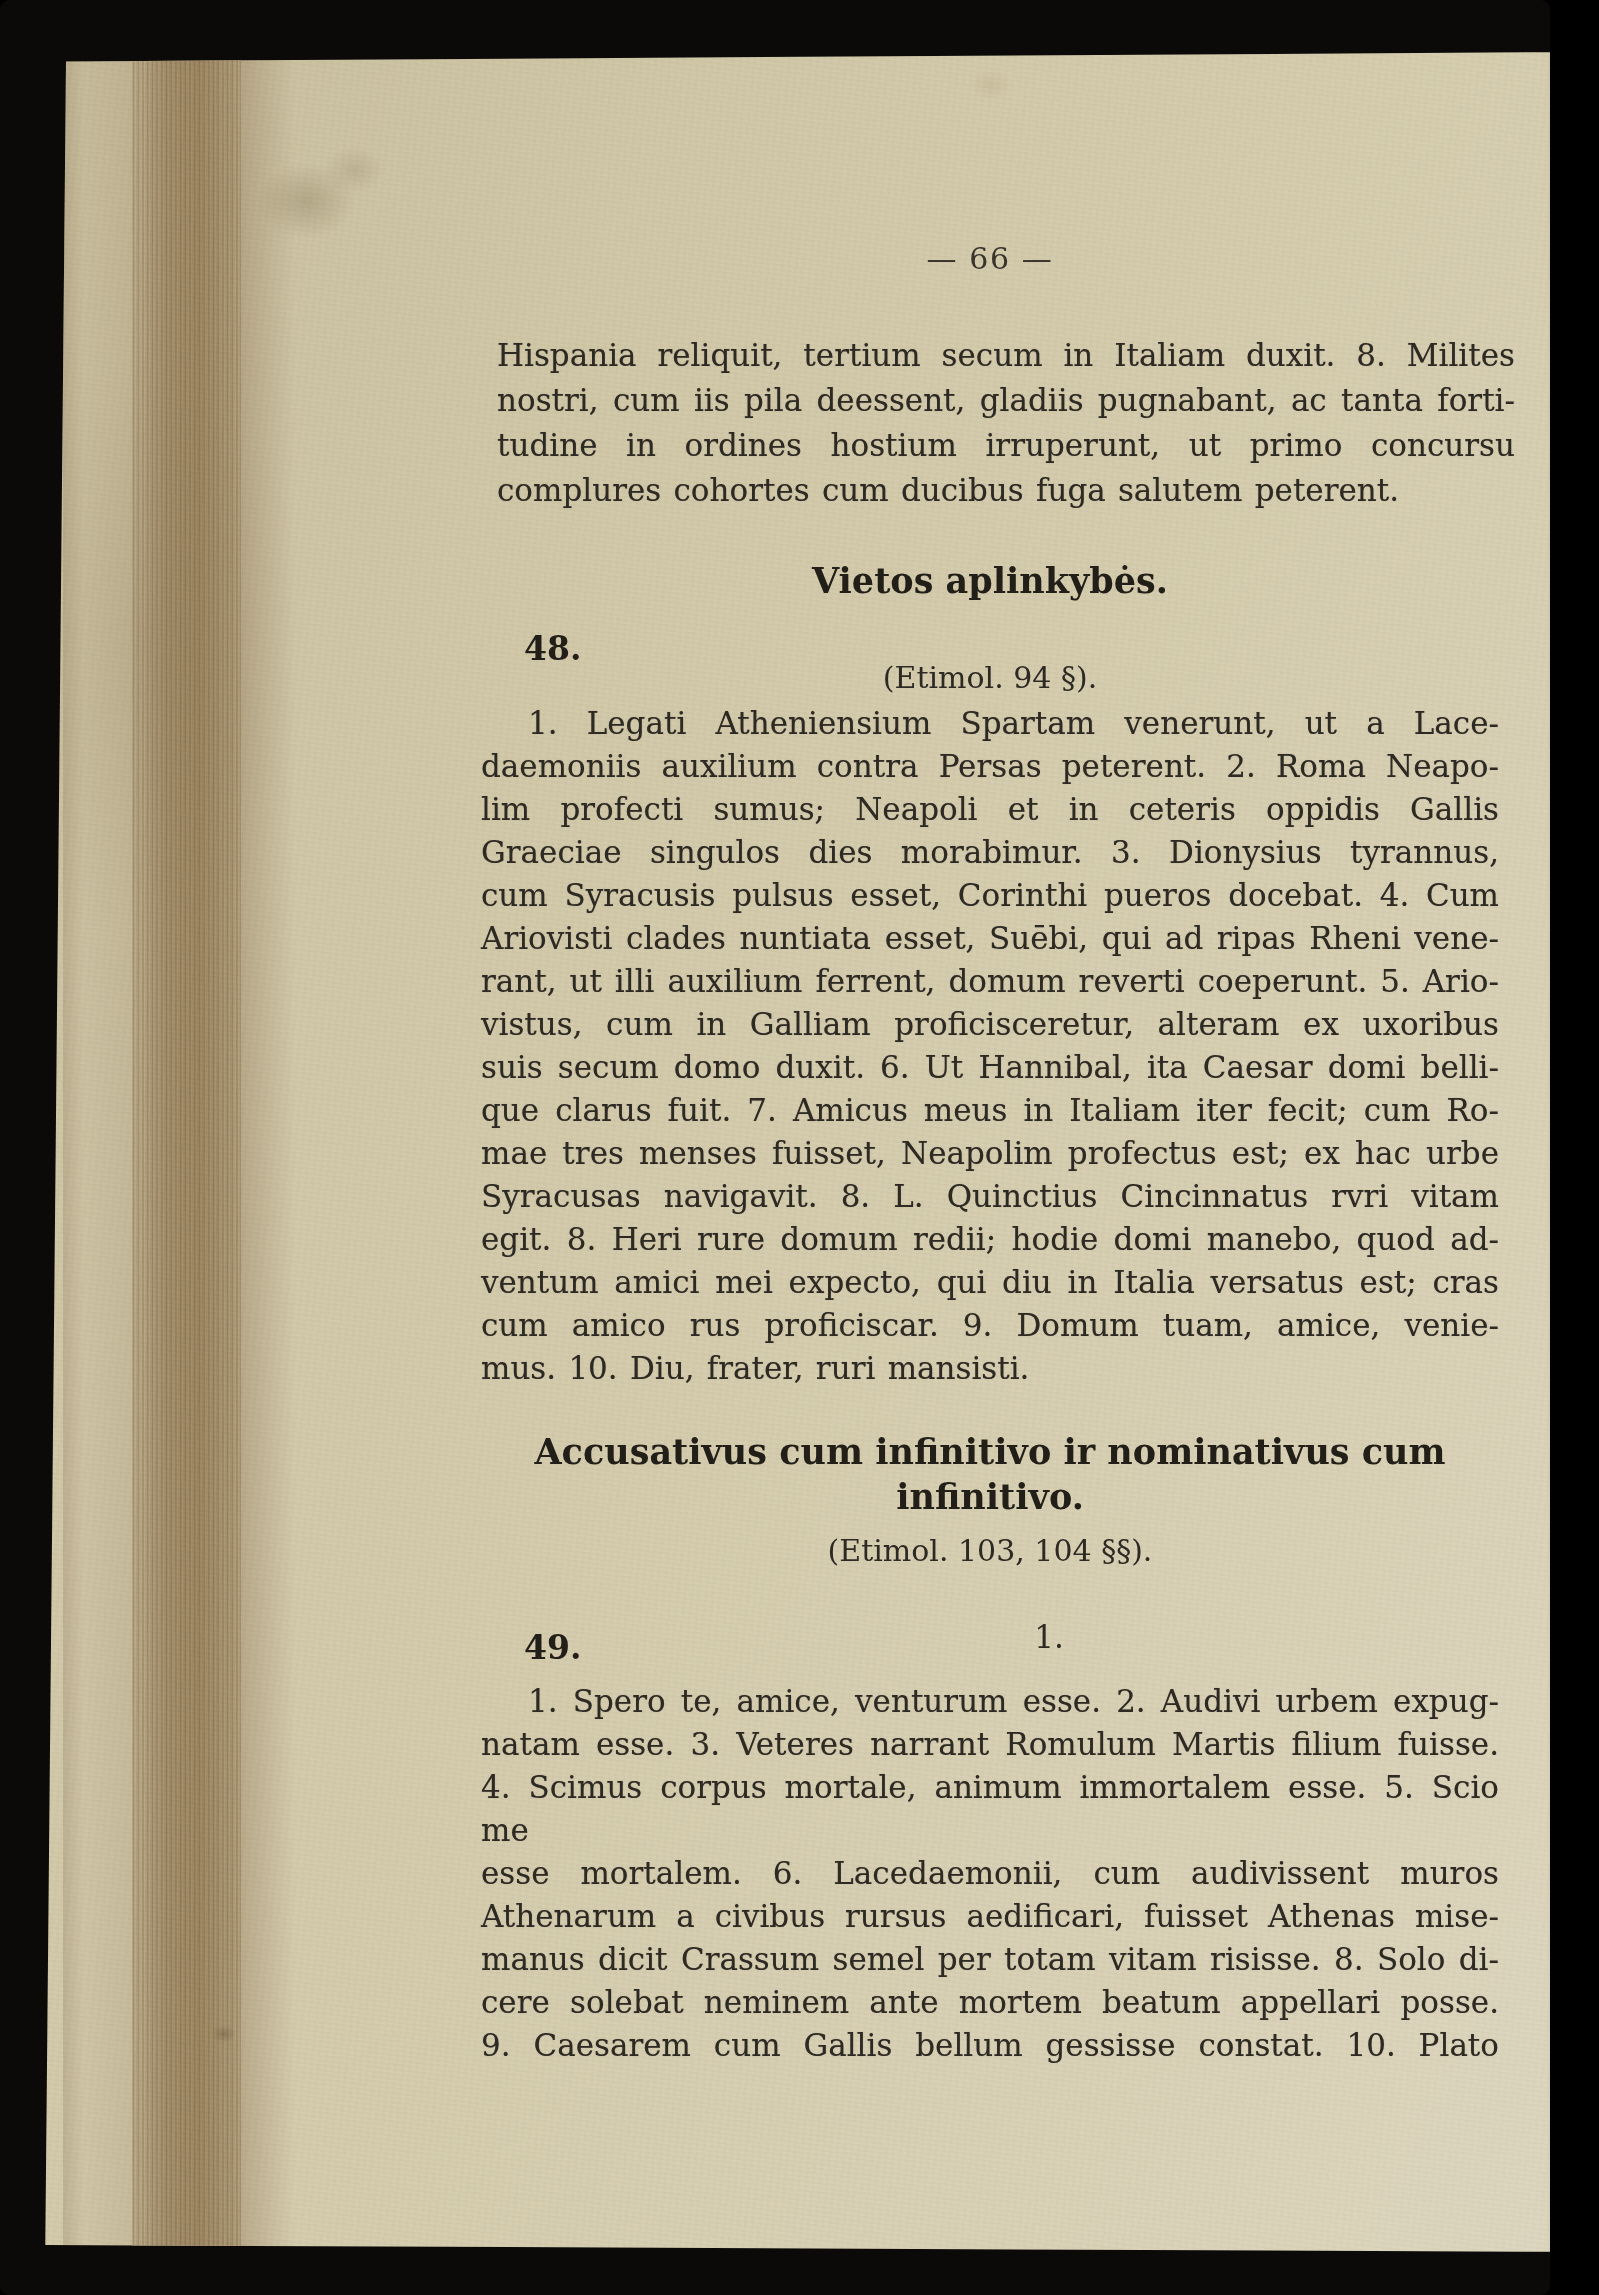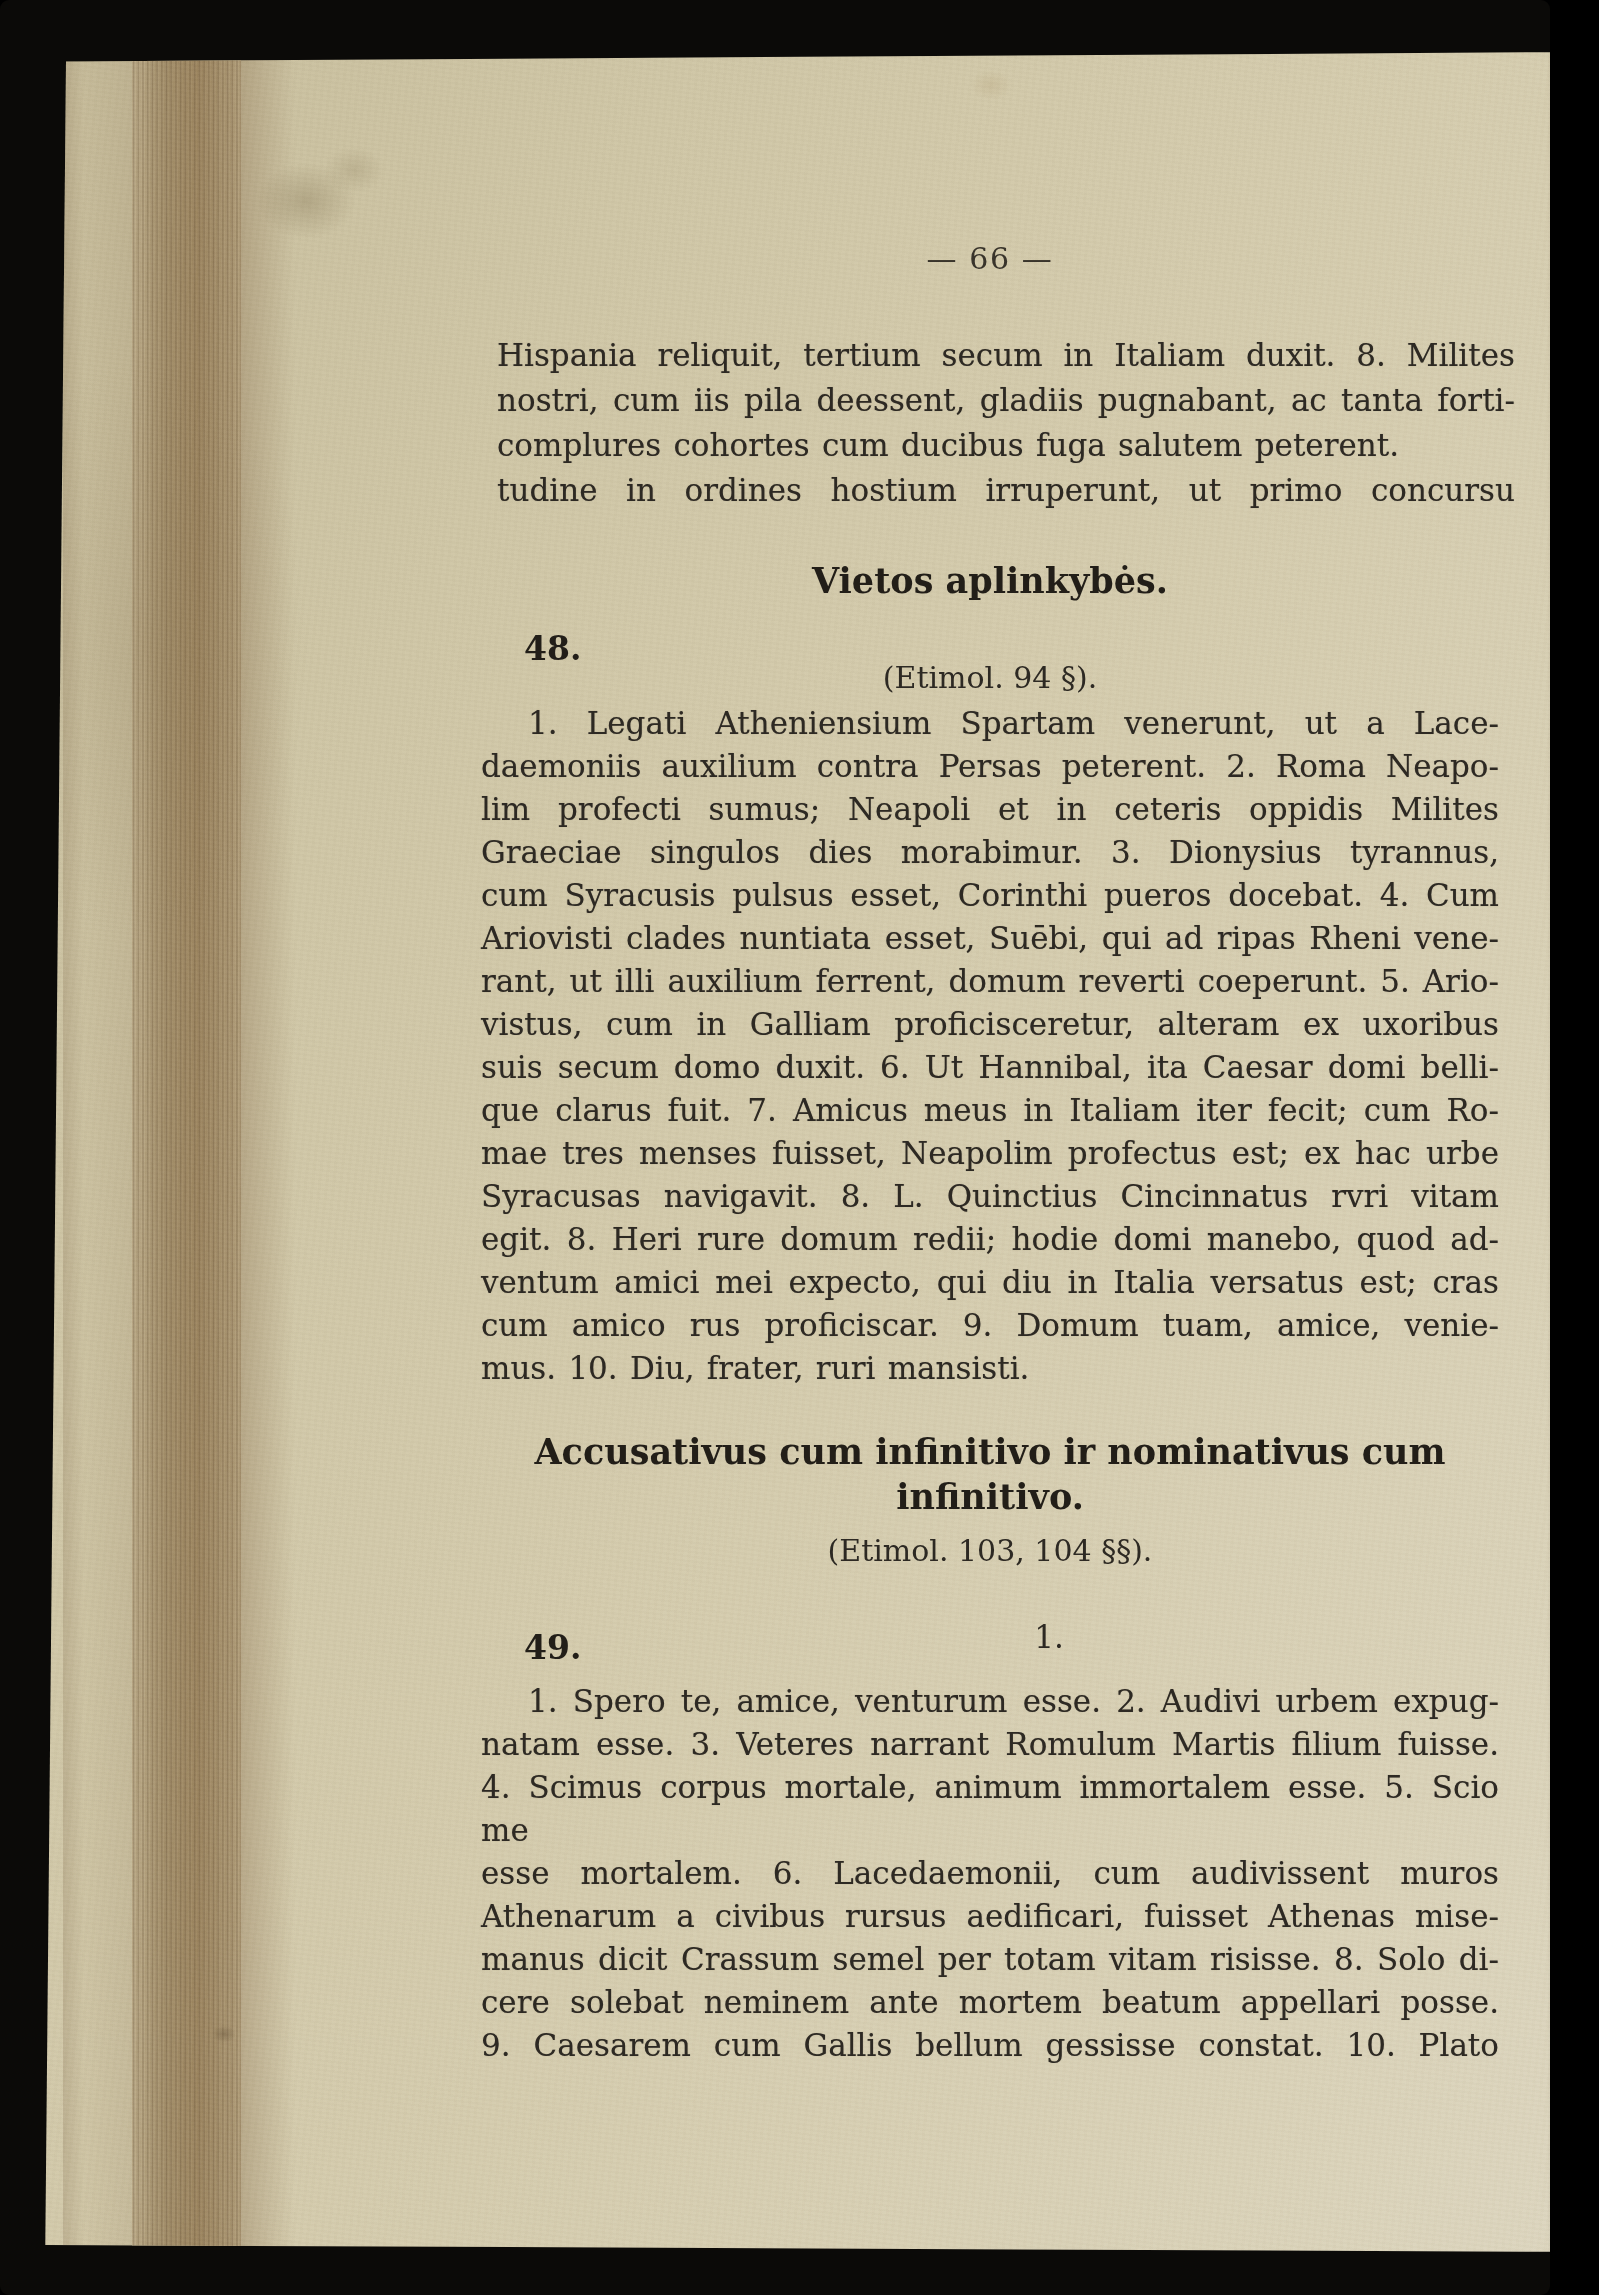--- a/index.html
+++ b/index.html
@@ -87,8 +87,8 @@
     <div class="txt bodytext para1">
         <div class="tline">Hispania reliquit, tertium secum in Italiam duxit. 8. Milites</div>
         <div class="tline">nostri, cum iis pila deessent, gladiis pugnabant, ac tanta forti-</div>
+        <div class="tline">tudine in ordines hostium irruperunt, ut primo concursu</div>
         <div class="tline tline-last">complures cohortes cum ducibus fuga salutem peterent.</div>
-        <div class="tline">tudine in ordines hostium irruperunt, ut primo concursu</div>
       </div>
 
     <div class="txt h48">Vietos aplinkybės.</div>

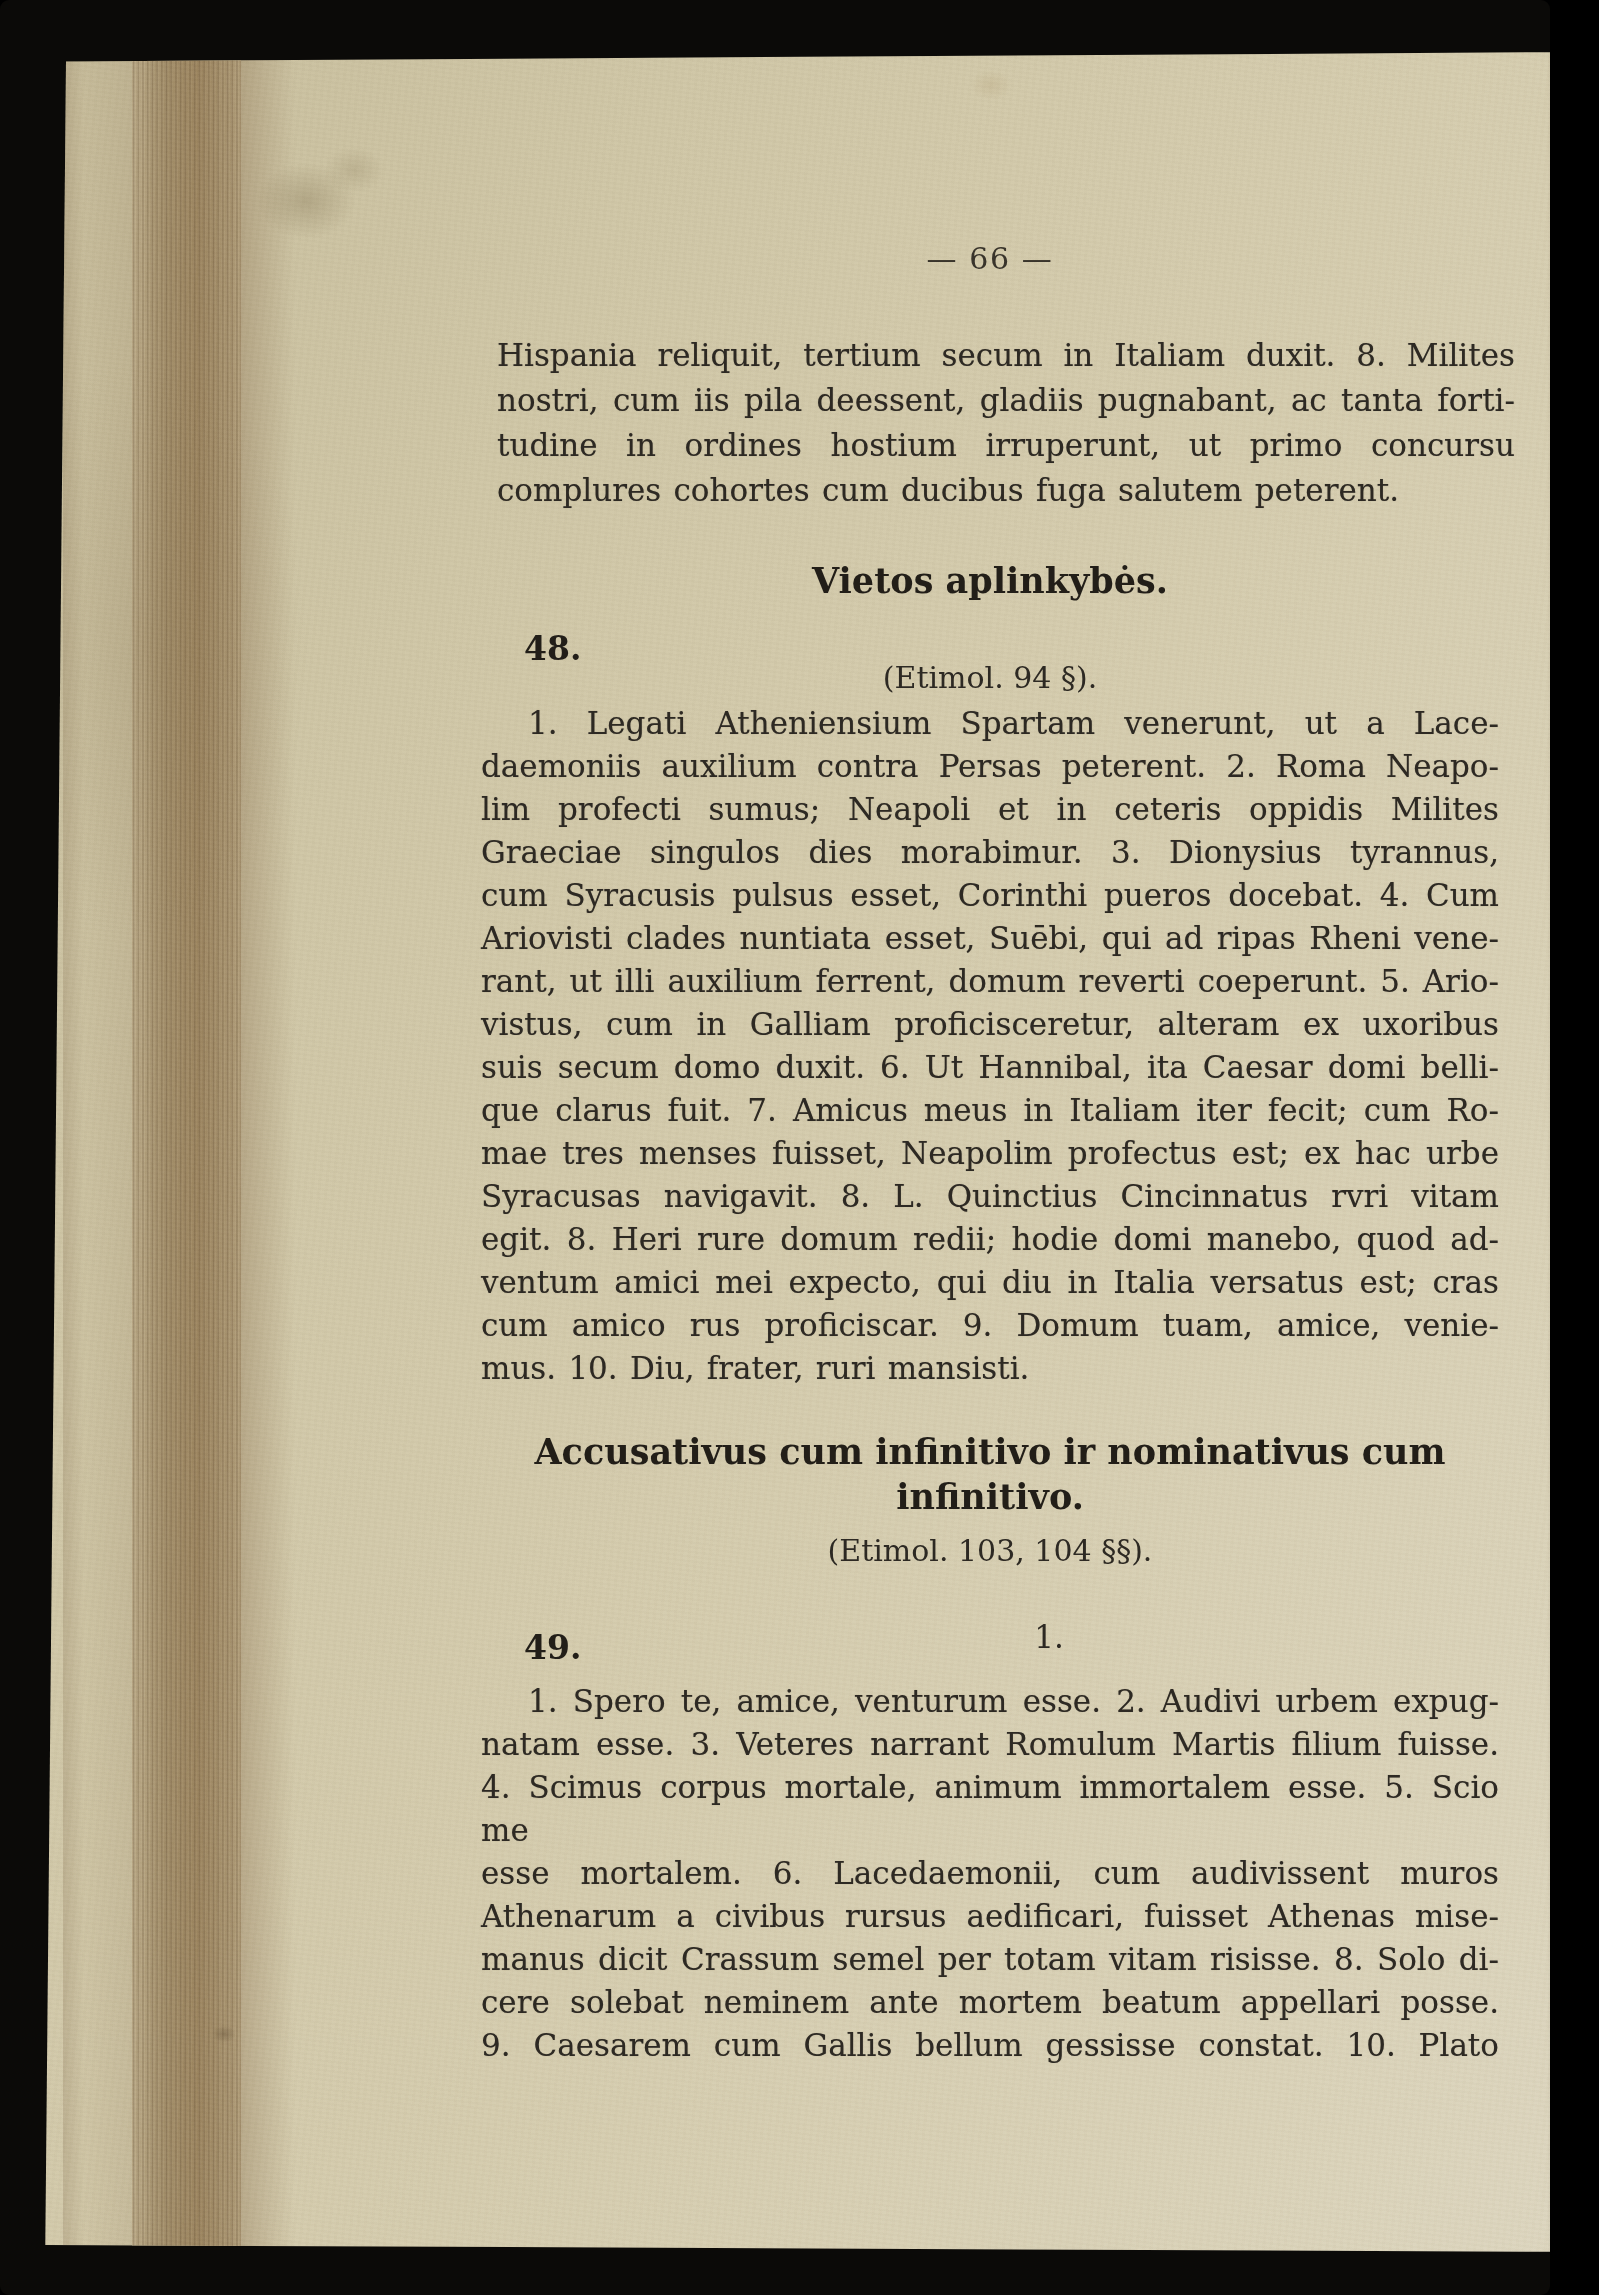--- a/index.html
+++ b/index.html
@@ -101,7 +101,7 @@
     <div class="txt bodytext body48">
         <div class="tline tline-indent">1. Legati Atheniensium Spartam venerunt, ut a Lace-</div>
         <div class="tline">daemoniis auxilium contra Persas peterent. 2. Roma Neapo-</div>
-        <div class="tline">lim profecti sumus; Neapoli et in ceteris oppidis Milites</div>
+        <div class="tline">lim profecti sumus; Neapoli et in ceteris oppidis Gallis</div>
         <div class="tline">Graeciae singulos dies morabimur. 3. Dionysius tyrannus,</div>
         <div class="tline">cum Syracusis pulsus esset, Corinthi pueros docebat. 4. Cum</div>
         <div class="tline">Ariovisti clades nuntiata esset, Suēbi, qui ad ripas Rheni vene-</div>

